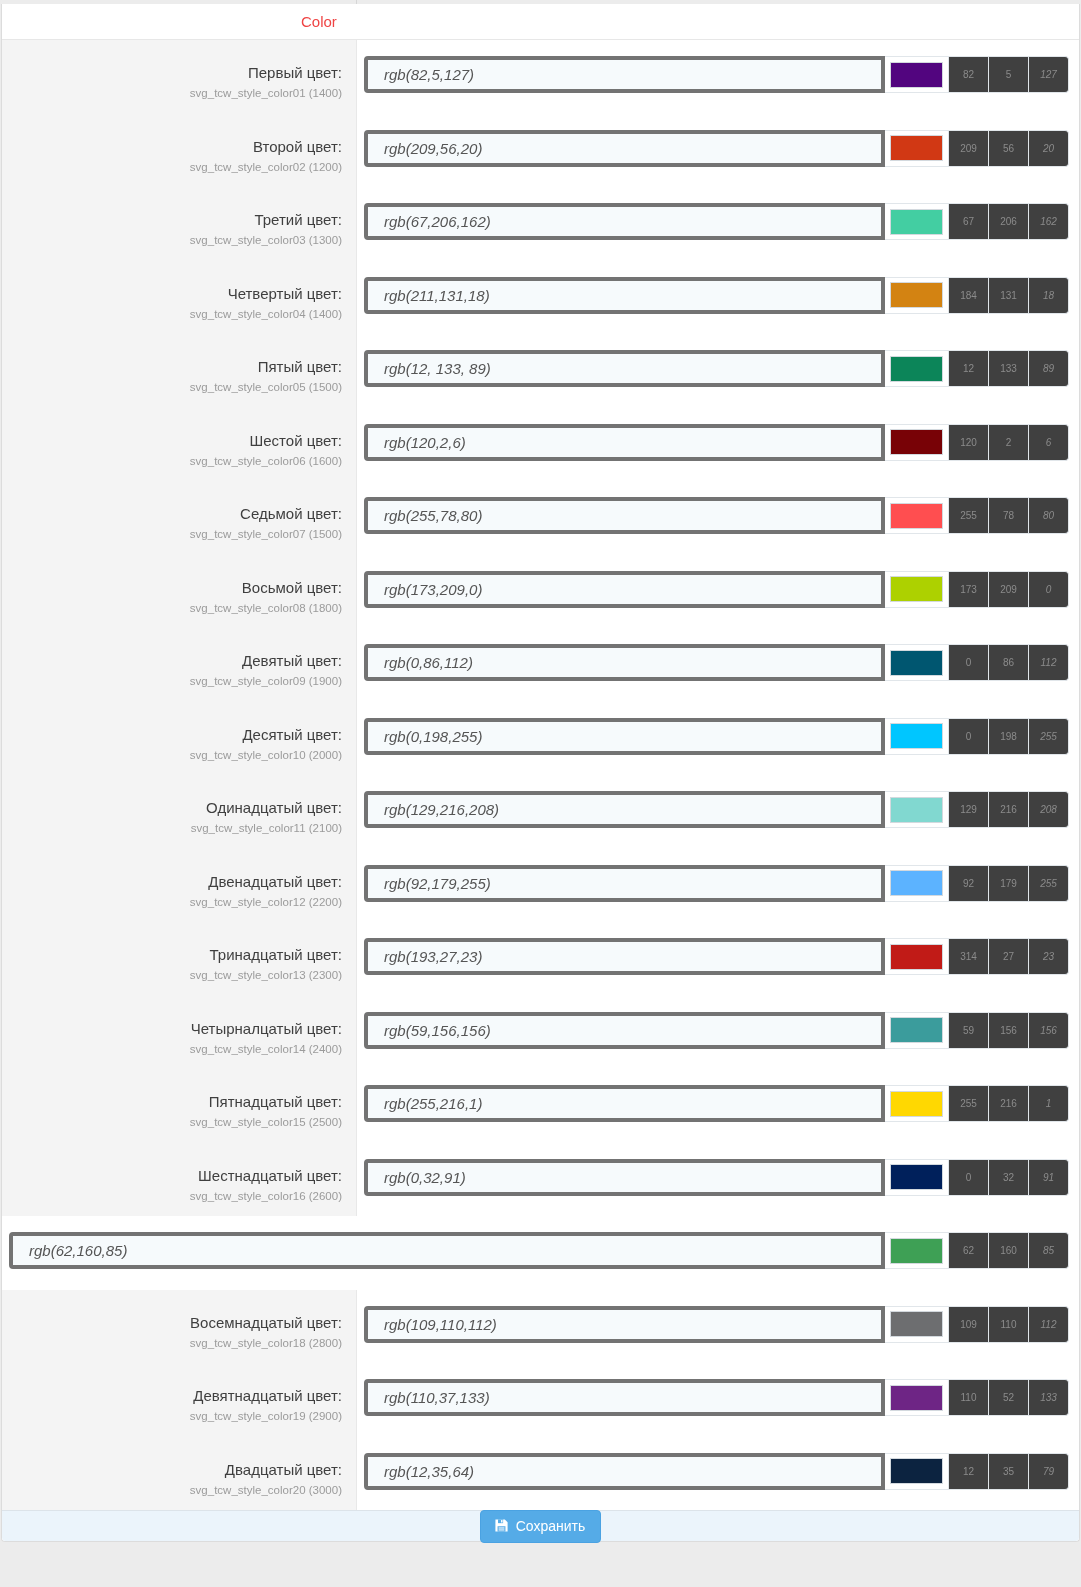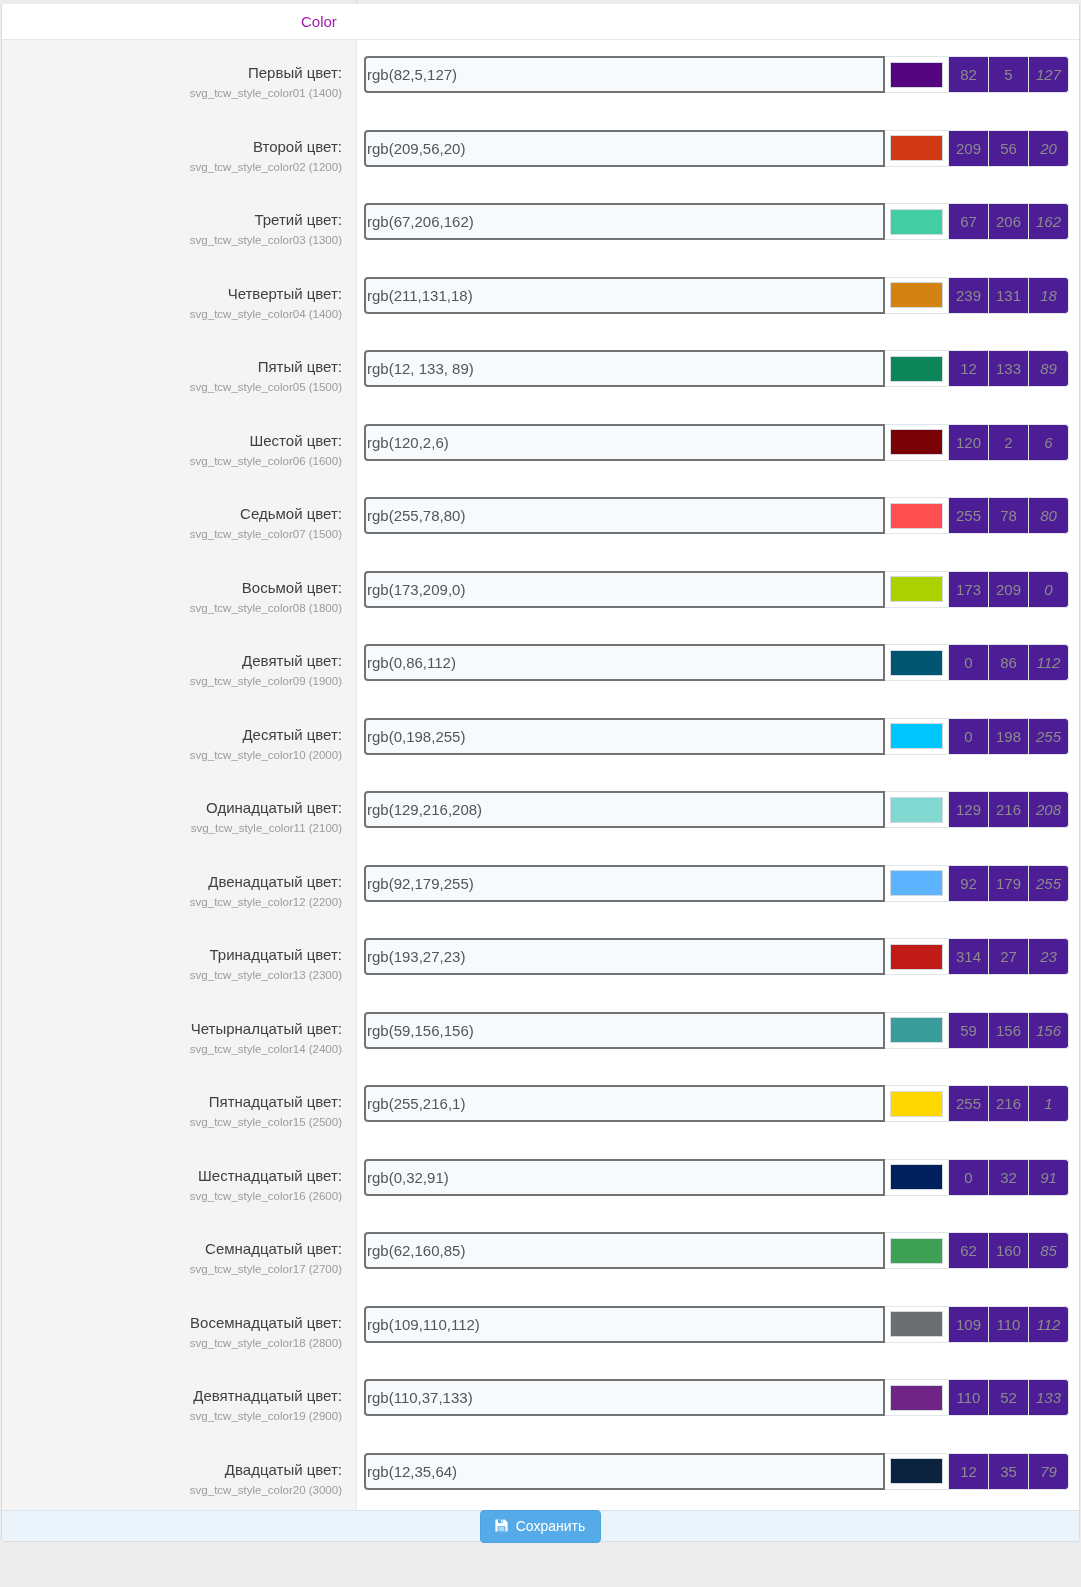--- a/index.html
+++ b/index.html
@@ -28,7 +28,7 @@
   .tab {
     margin-left:299px;
     font-size:15px;
-    color:#a21caf;
+    color:#ef4444;
     cursor:pointer;
   }
 

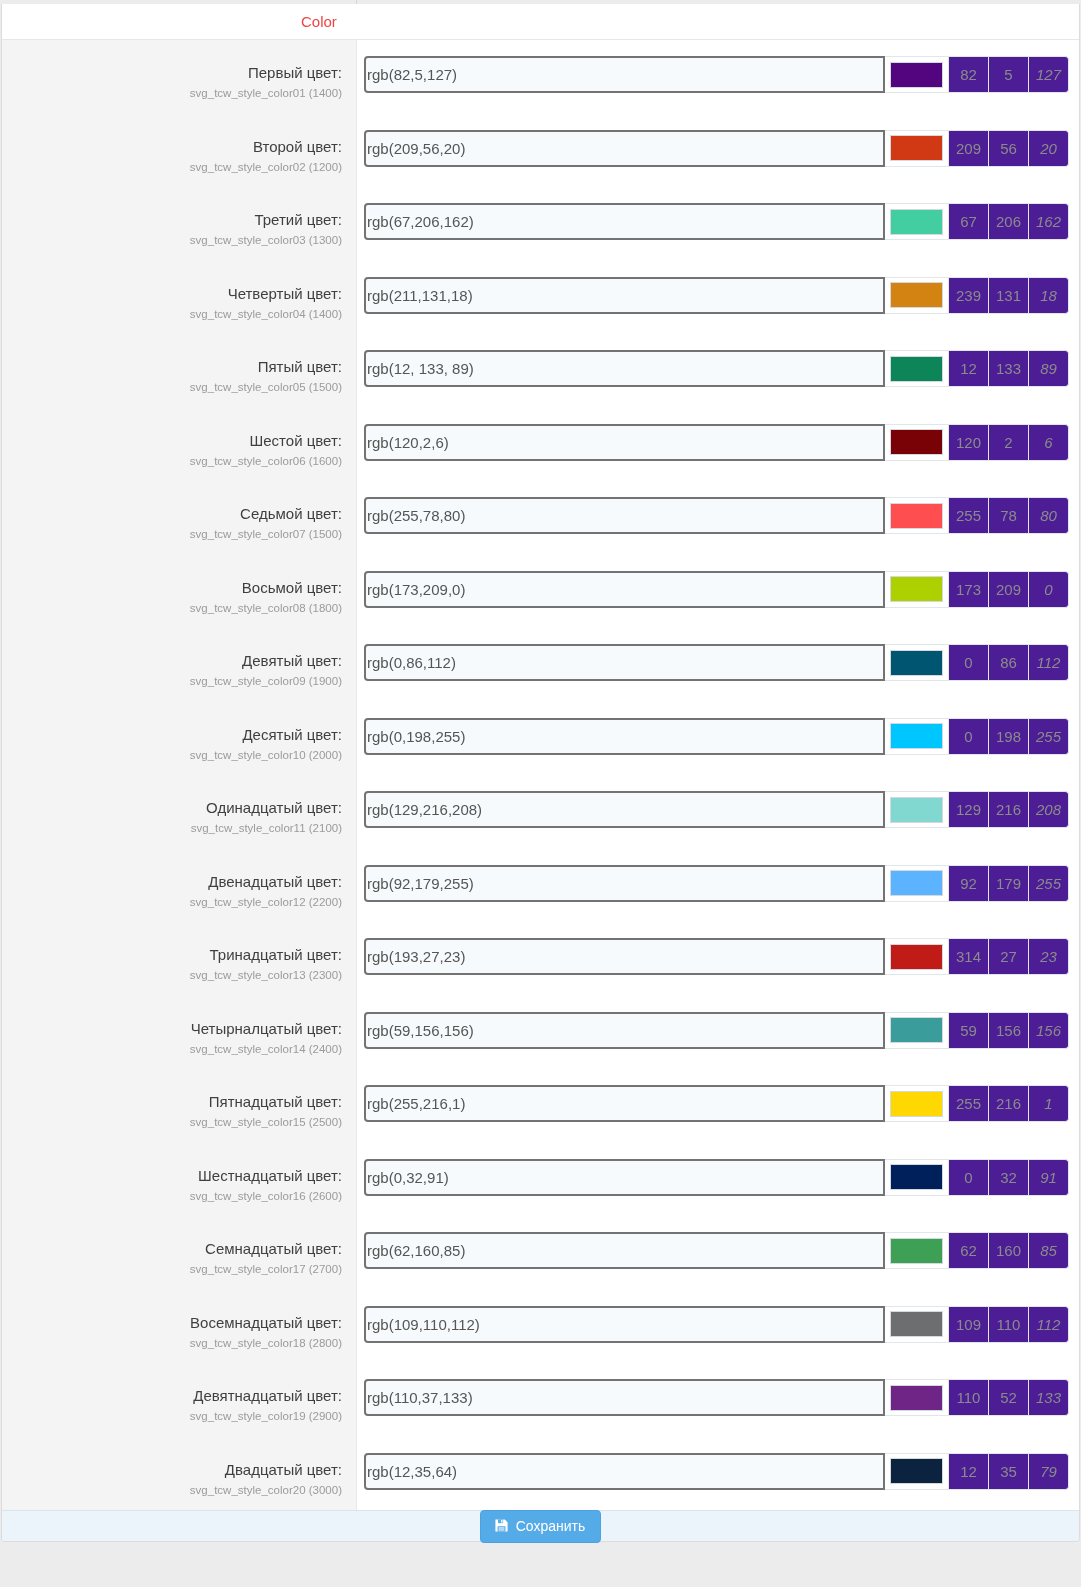--- a/index.html
+++ b/index.html
@@ -50,13 +50,14 @@
   .color-input {
     flex:1; min-width:0;
     background:#f6fafc;
-    border:2px solid #737373;
+    border:4px solid #737373;
     border-radius:4px 0 0 4px;
-    padding:0 1px;
+    padding:0 16px;
     font-size:15px;
     color:#555;
     font-family:"Liberation Sans", sans-serif;
     outline:none;
+    font-style:italic;
   }
   .swatch-cell {
     width:64px; flex:0 0 64px;

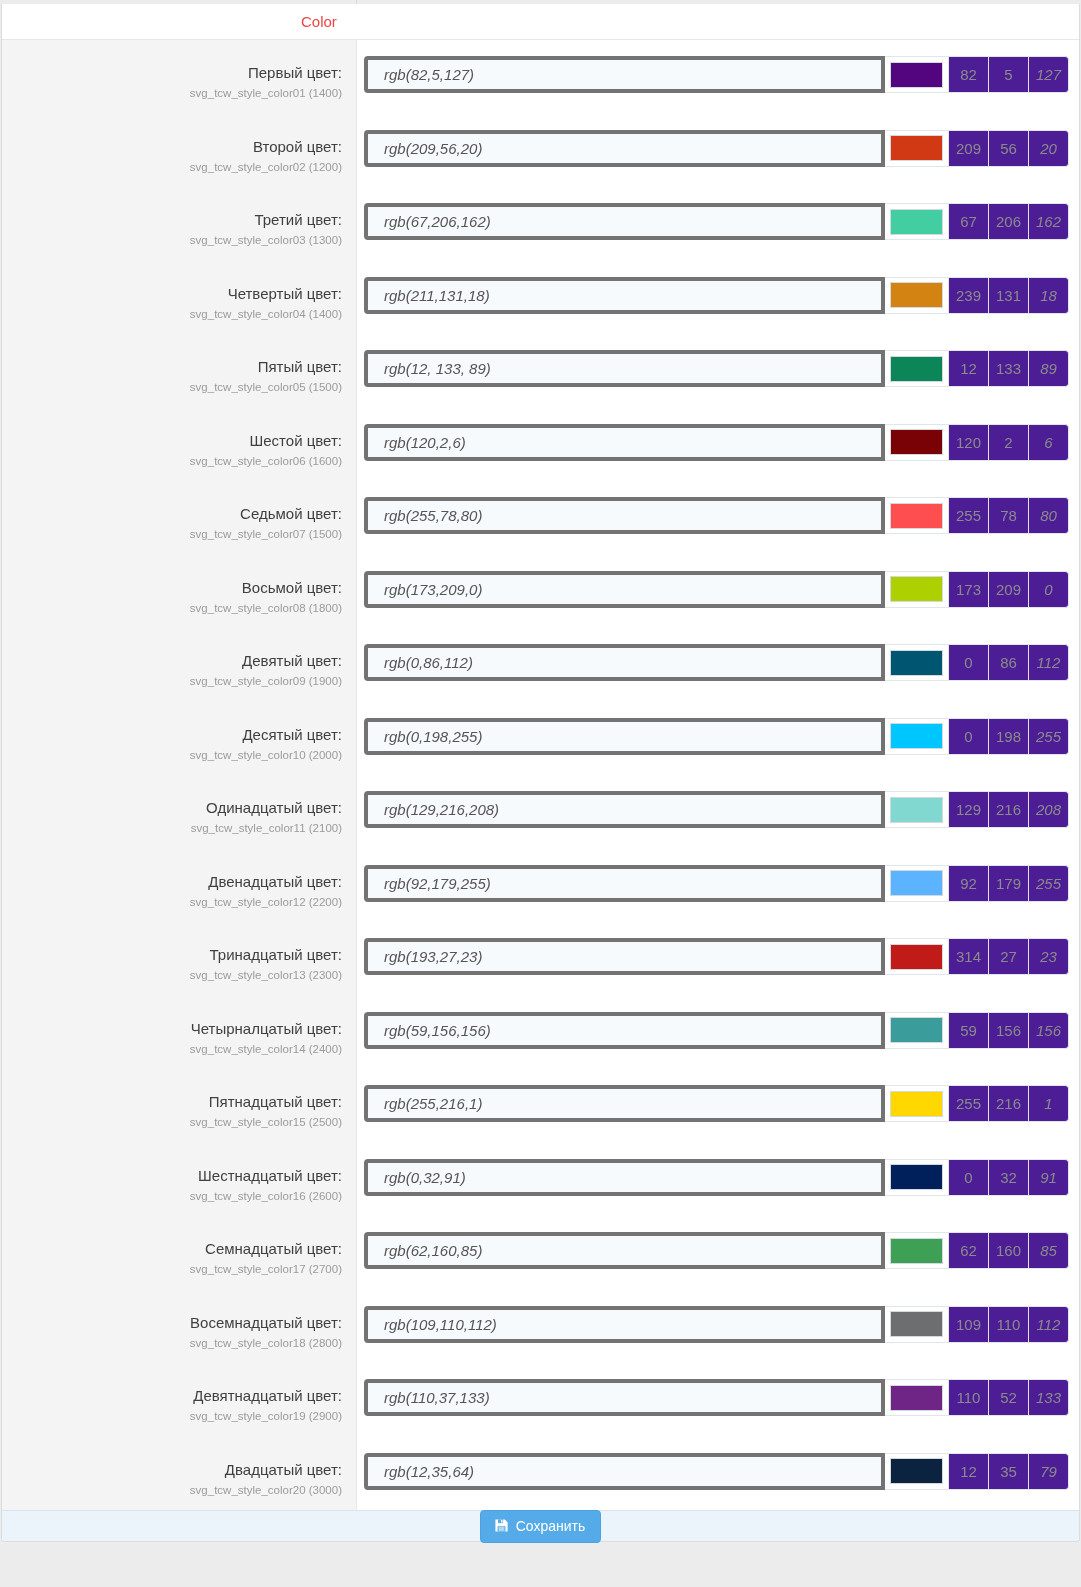--- a/index.html
+++ b/index.html
@@ -73,11 +73,11 @@
   }
   .num-cell {
     width:40px; flex:0 0 40px;
-    background:#4c1d95;
+    background:#404040;
     border:1px solid #e1e6ea;
     border-left:none;
     display:flex; align-items:center; justify-content:center;
-    font-size:15px; color:#8b8b8b;
+    font-size:10px; color:#8b8b8b;
   }
   .num-cell.b { border-radius:0 4px 4px 0;font-style:italic; }
 

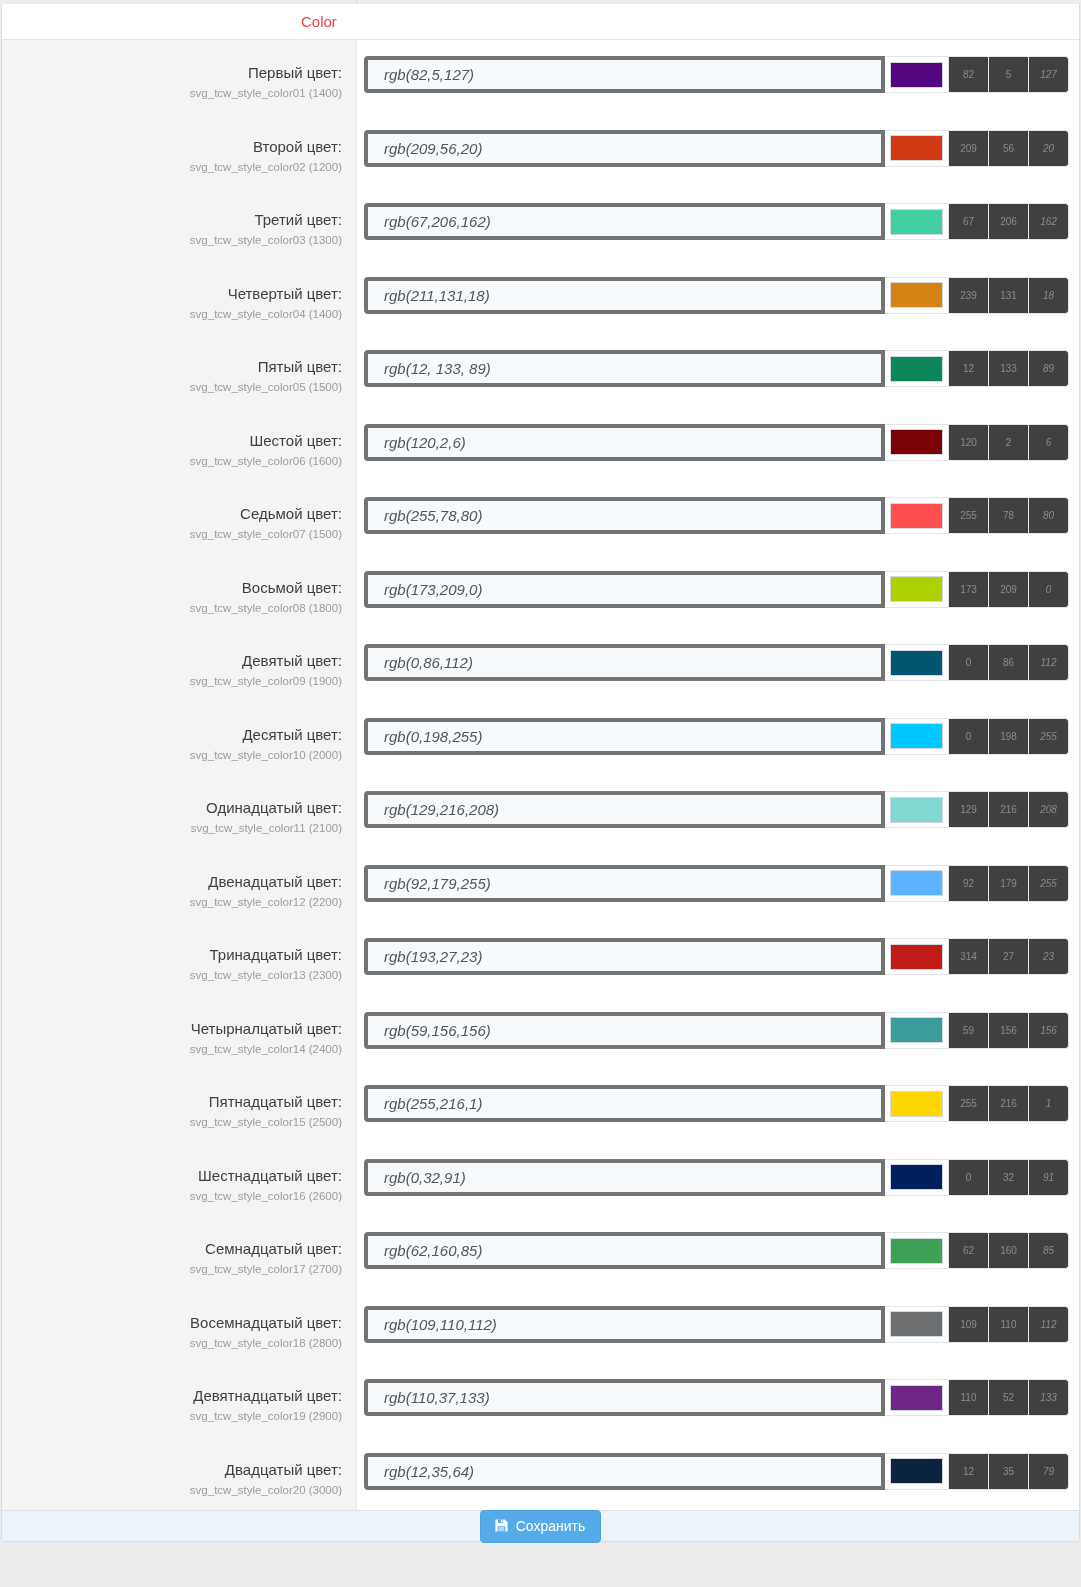--- a/index.html
+++ b/index.html
@@ -178,7 +178,7 @@
         <div class="swatch-cell">
           <div class="swatch" style="background: rgb(211, 131, 18);"></div>
         </div>
-        <div class="num-cell r">239</div>
+        <div class="num-cell r">184</div>
         <div class="num-cell g">131</div>
         <div class="num-cell b">18</div>
       </div>

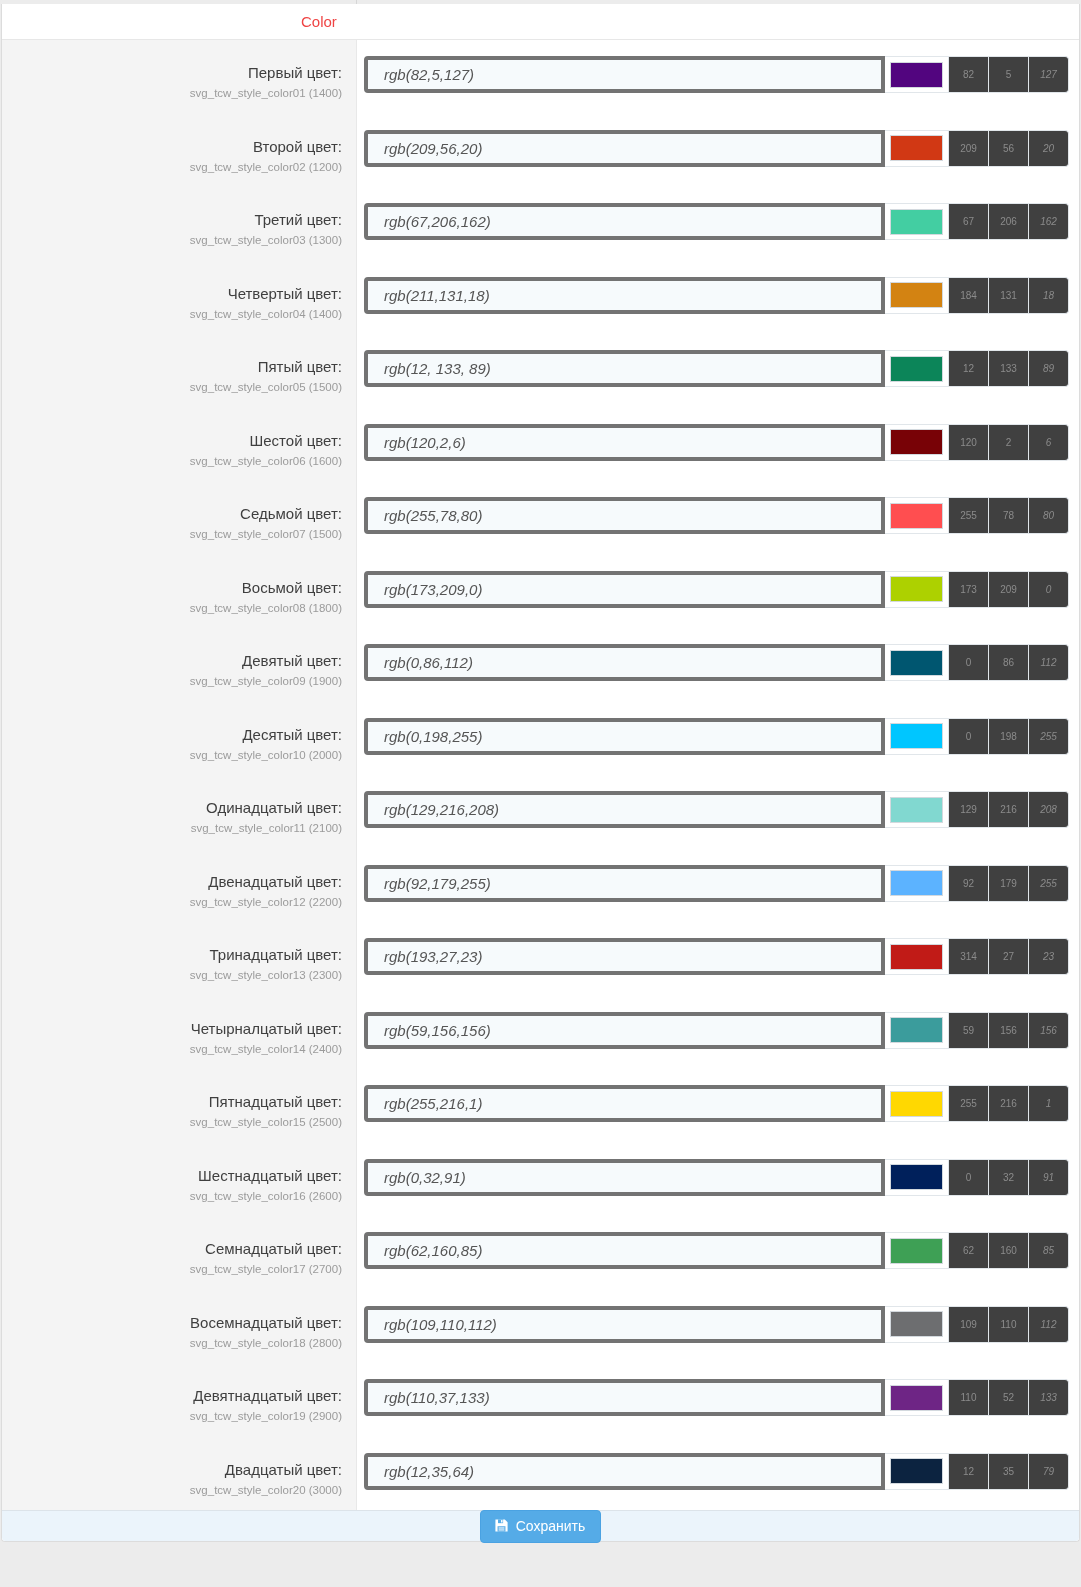--- a/index.html
+++ b/index.html
@@ -402,10 +402,6 @@
   </div>
 
   <div class="row">
-    <div class="label-col">
-      <div class="label">Семнадцатый цвет:</div>
-      <div class="code">svg_tcw_style_color17 (2700)</div>
-    </div>
     <div class="control-col">
       <div class="input-group">
         <input type="text" class="color-input" value="rgb(62,160,85)" style="">

